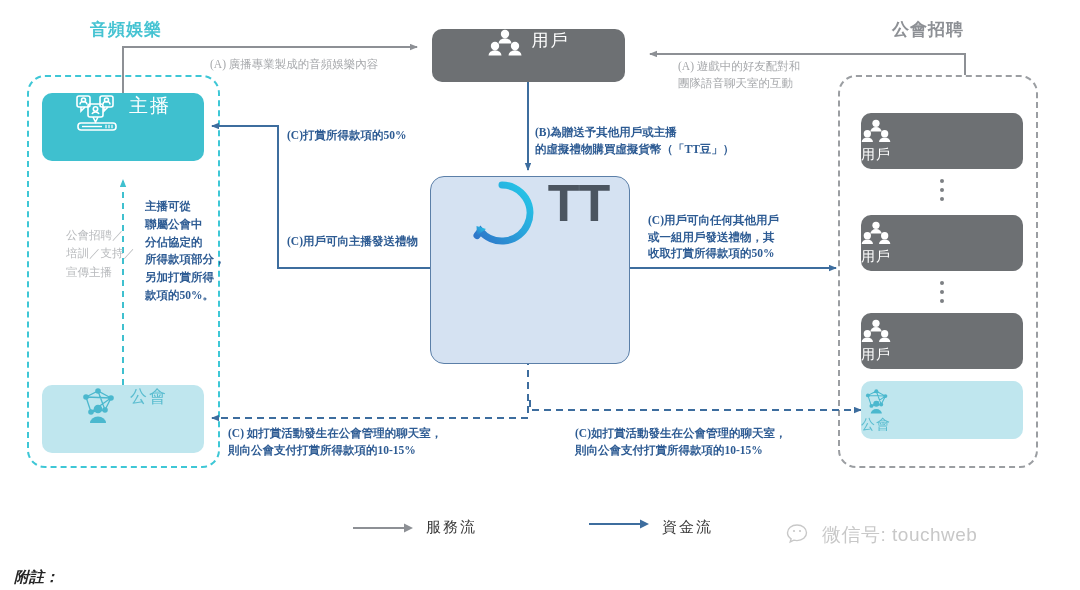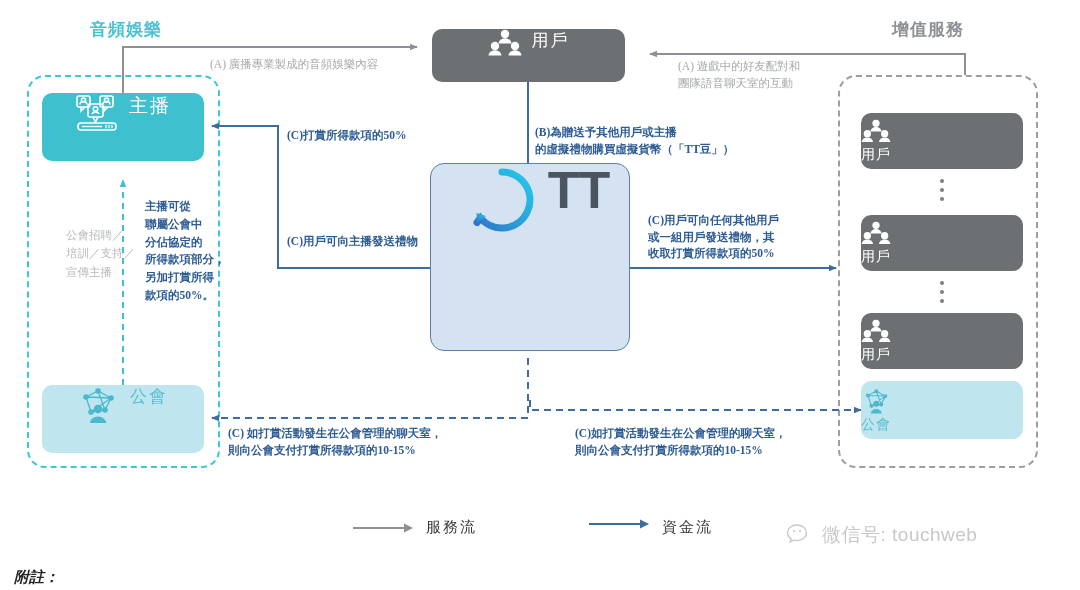--- a/index.html
+++ b/index.html
@@ -107,7 +107,7 @@
 <div id="stage">
 
   <div class="abs section-title title-audio">音頻娛樂</div>
-  <div class="abs section-title title-vas">增值服務</div>
+  <div class="abs section-title title-vas">公會招聘</div>
 
   <div class="abs dash-group" style="left:27px;top:75px;width:193px;height:393px;"></div>
   <div class="abs dash-group-gray" style="left:838px;top:75px;width:200px;height:393px;"></div>

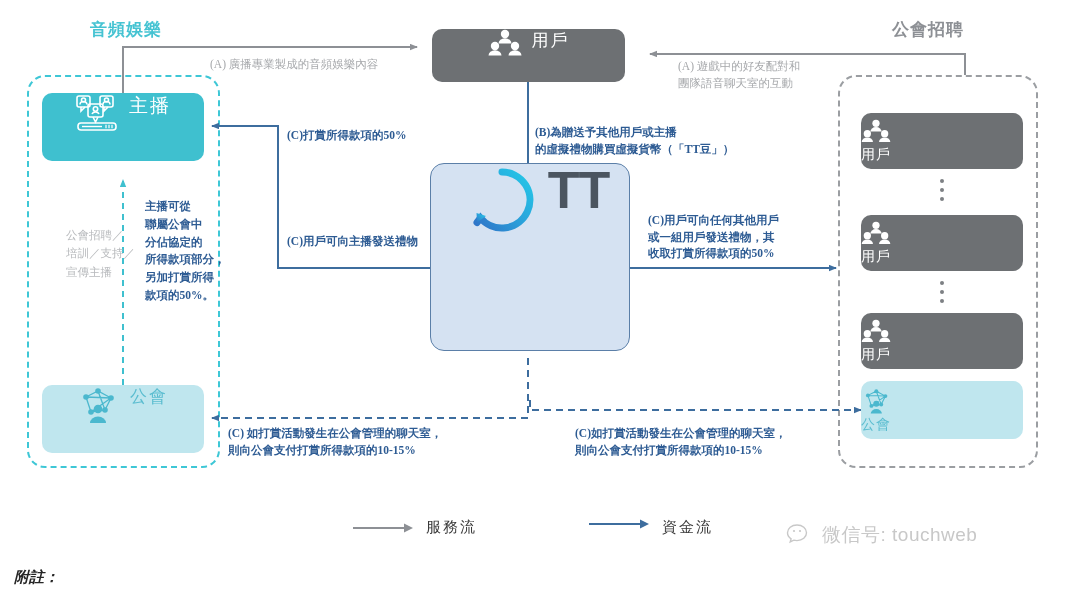--- a/index.html
+++ b/index.html
@@ -183,7 +183,7 @@
     <span class="box-label">用戶</span>
   </div>
 
-  <div class="abs box box-tt" style="left:430px;top:163px;width:200px;height:188px;padding-left:15px;">
+  <div class="abs box box-tt" style="left:430px;top:176px;width:200px;height:188px;padding-left:15px;">
     <span>
       <svg width="72" height="72" viewBox="0 0 72 72">
         <defs>

